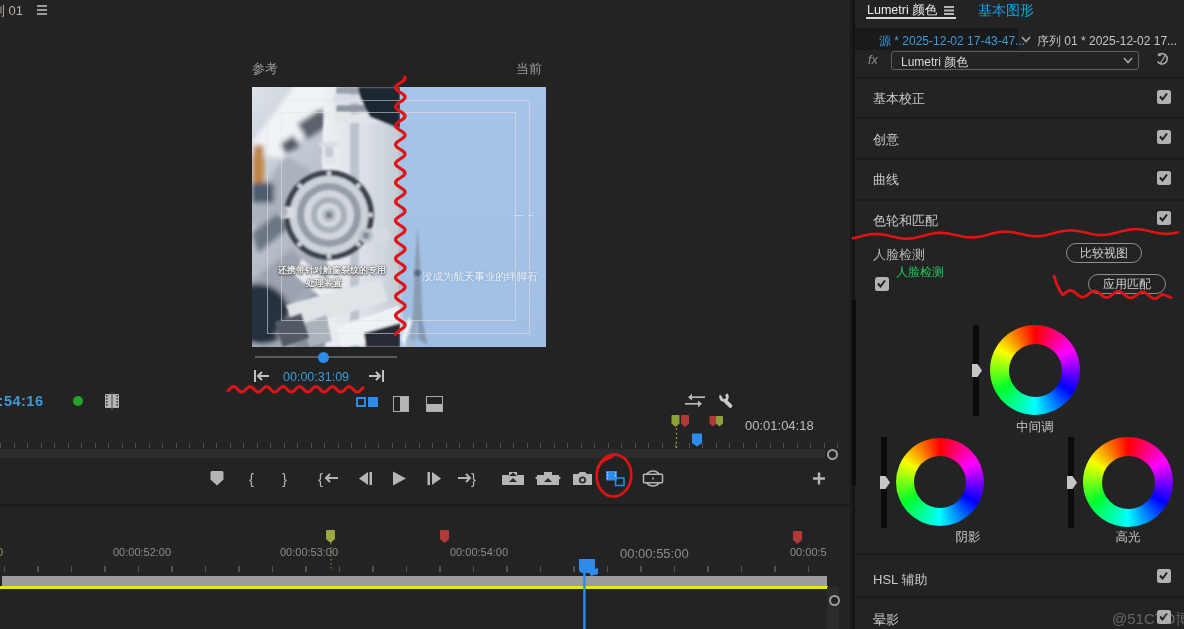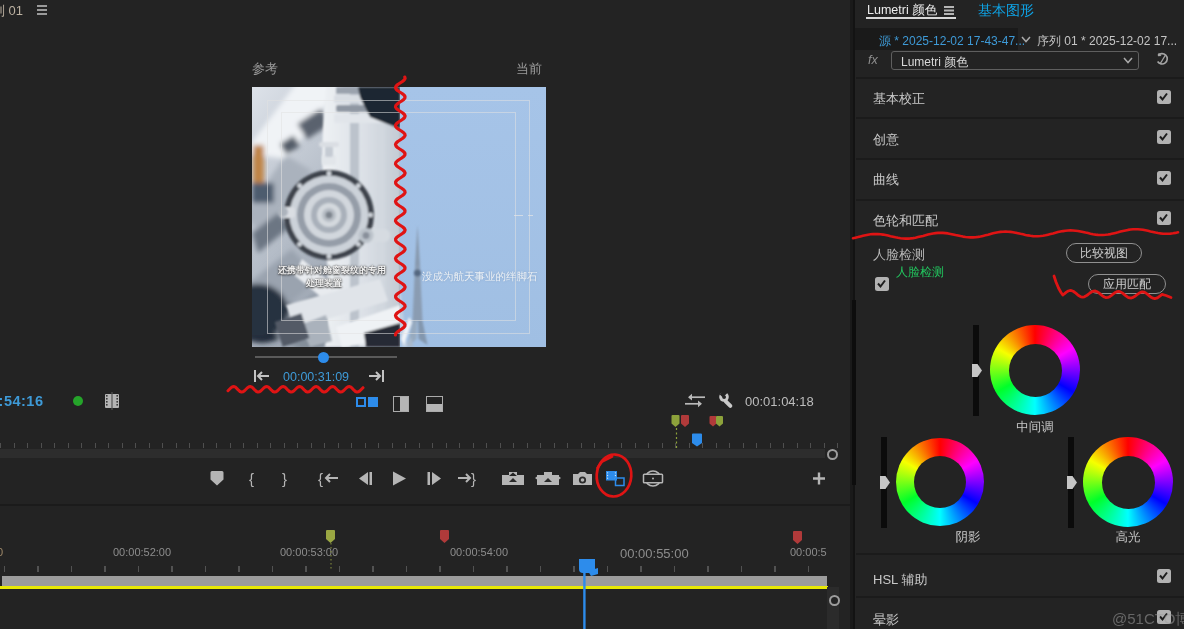--- a/index.html
+++ b/index.html
@@ -209,7 +209,7 @@
   <rect x="3.6" y="-1.5" width="4.6" height="7.5" fill="#232323" transform="rotate(45 5.9 2.2)"></rect>
   <circle cx="6.1" cy="6.1" r="1.9" fill="#232323"></circle>
 </svg>
-<div class="txt" style="left:745px;top:394px;font-size:13px;color:#bdbdbd;">00:01:04:18</div>
+<div class="txt" style="left:745px;top:418px;font-size:13px;color:#bdbdbd;">00:01:04:18</div>
 
 <svg class="abs" style="left:668px;top:413px;z-index:3;" width="60" height="36" viewBox="0 0 60 36">
   <path d="M4.5,2 h6 a1,1 0 0 1 1,1 v7.5 l-4,3.5 -4,-3.5 v-7.5 a1,1 0 0 1 1,-1 z" fill="#8da23b"></path>

